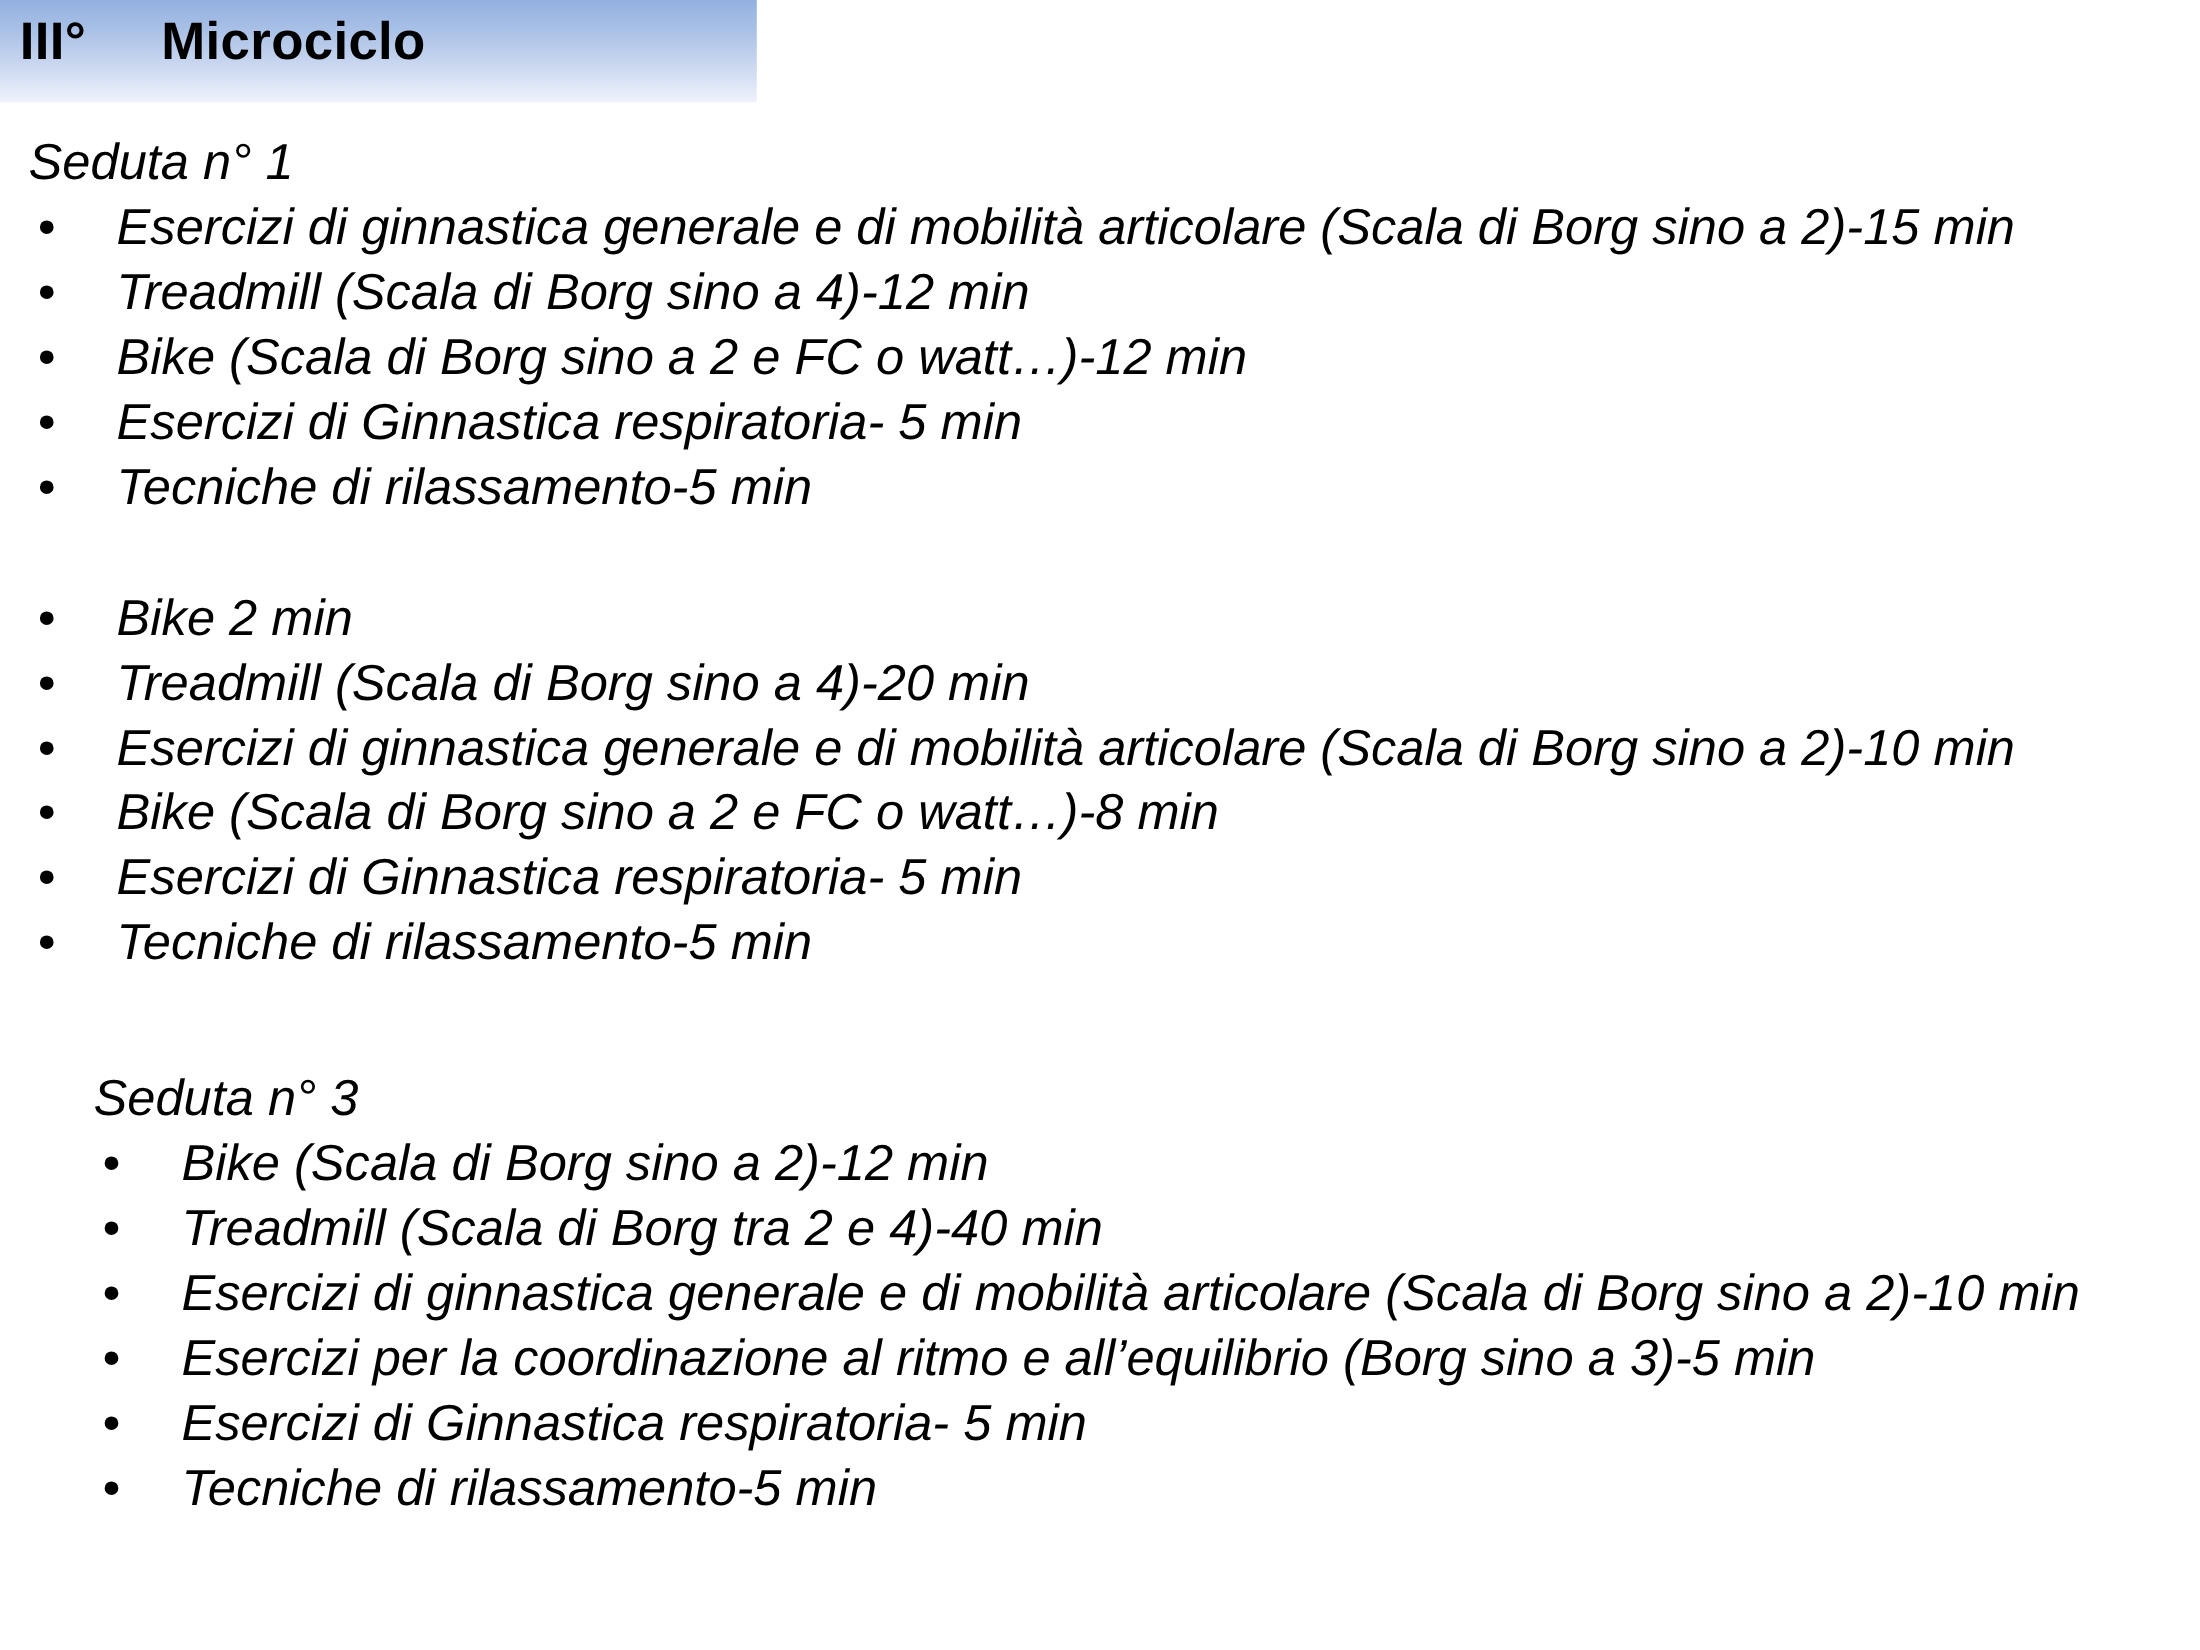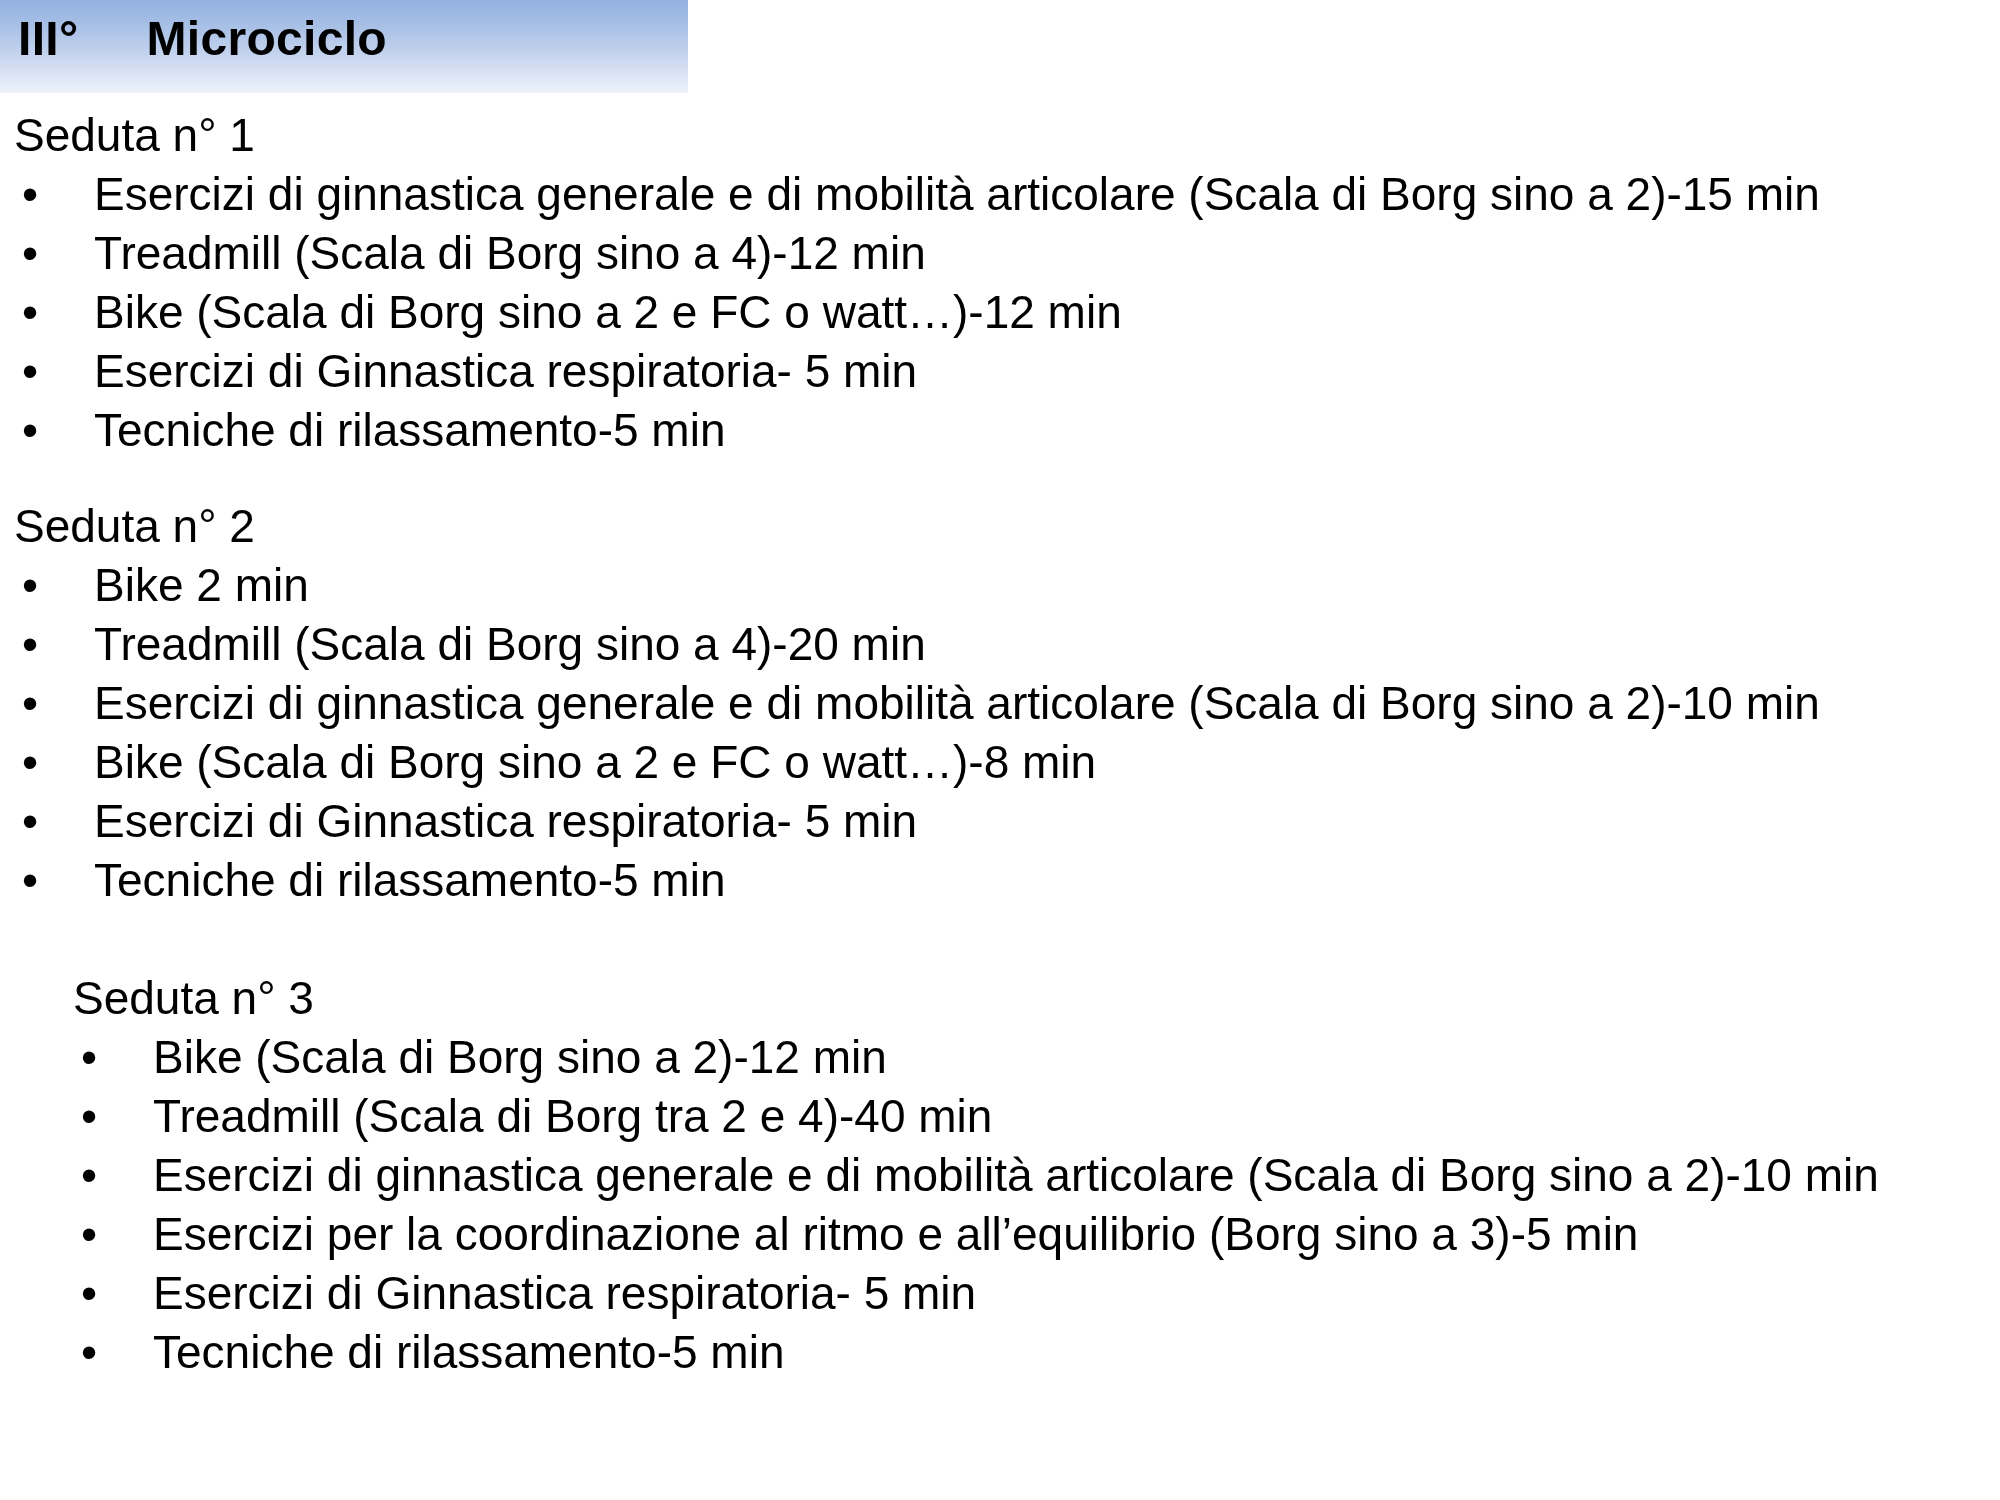--- a/index.html
+++ b/index.html
@@ -54,8 +54,9 @@
   }
 
   .session {
-    margin: 0;
-    padding: 0;
+    margin: 12px;
+    padding: 0;
+    font-style: italic;
   }
   .session.level-1 { padding-left: 14px; }
   .session.level-2 { padding-left: 73px; }

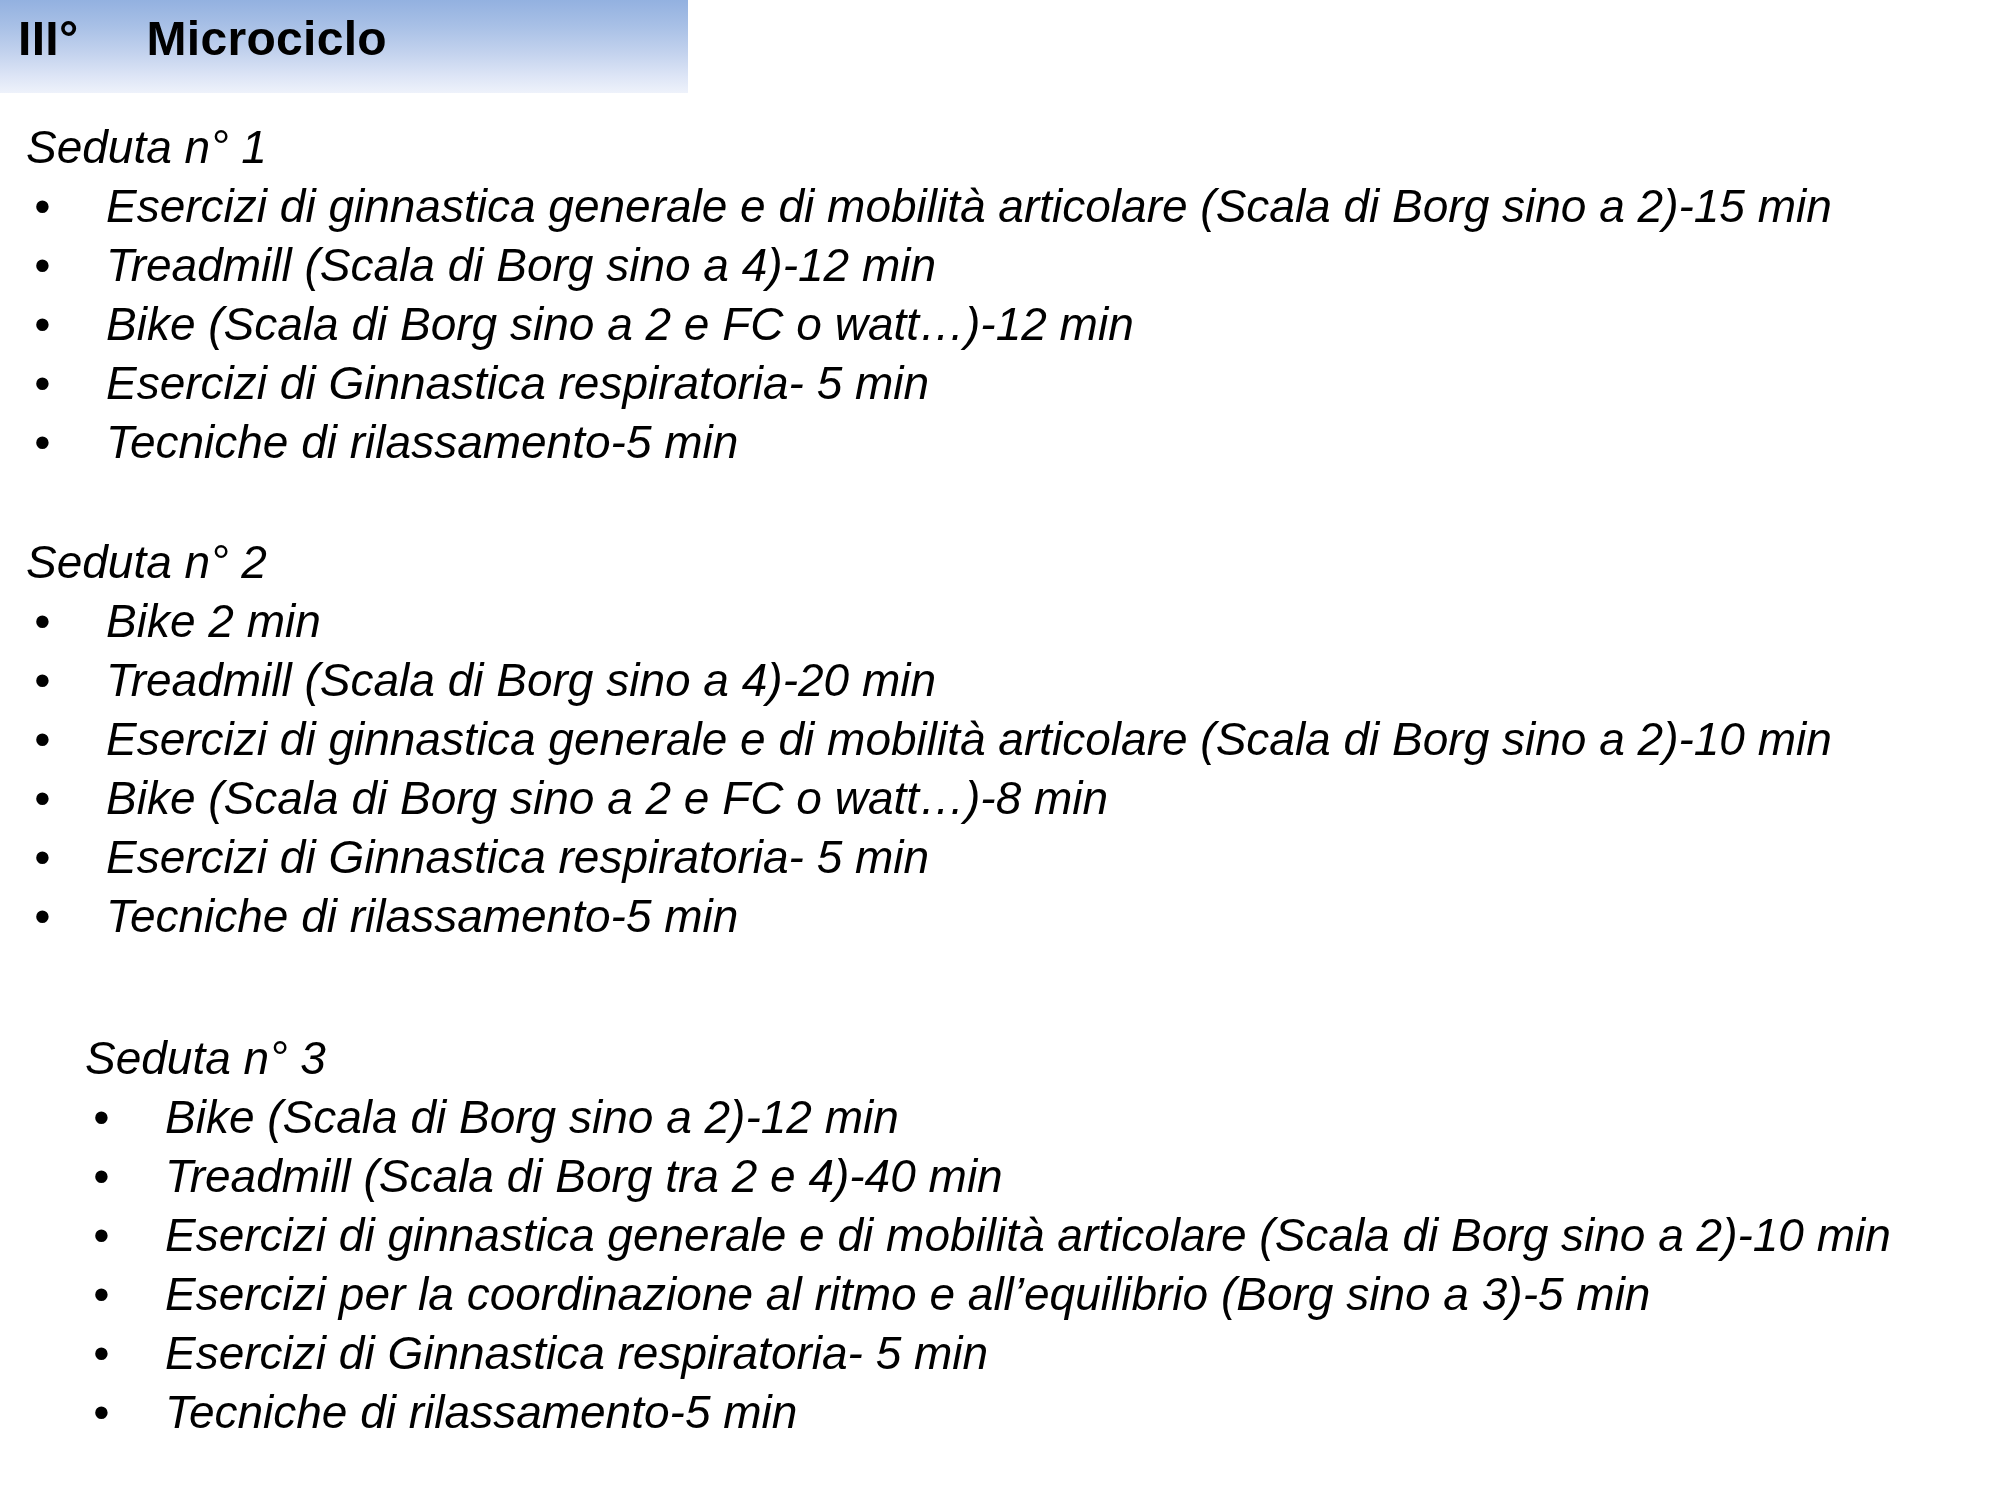--- a/index.html
+++ b/index.html
@@ -143,7 +143,6 @@
     <div class="gap-md"></div>
 
     <div class="session level-1">
-      <div class="session-heading">Seduta n° 2</div>
       <ul class="bullet-list">
         <li class="bullet-item">
           <span class="dot">•</span>

